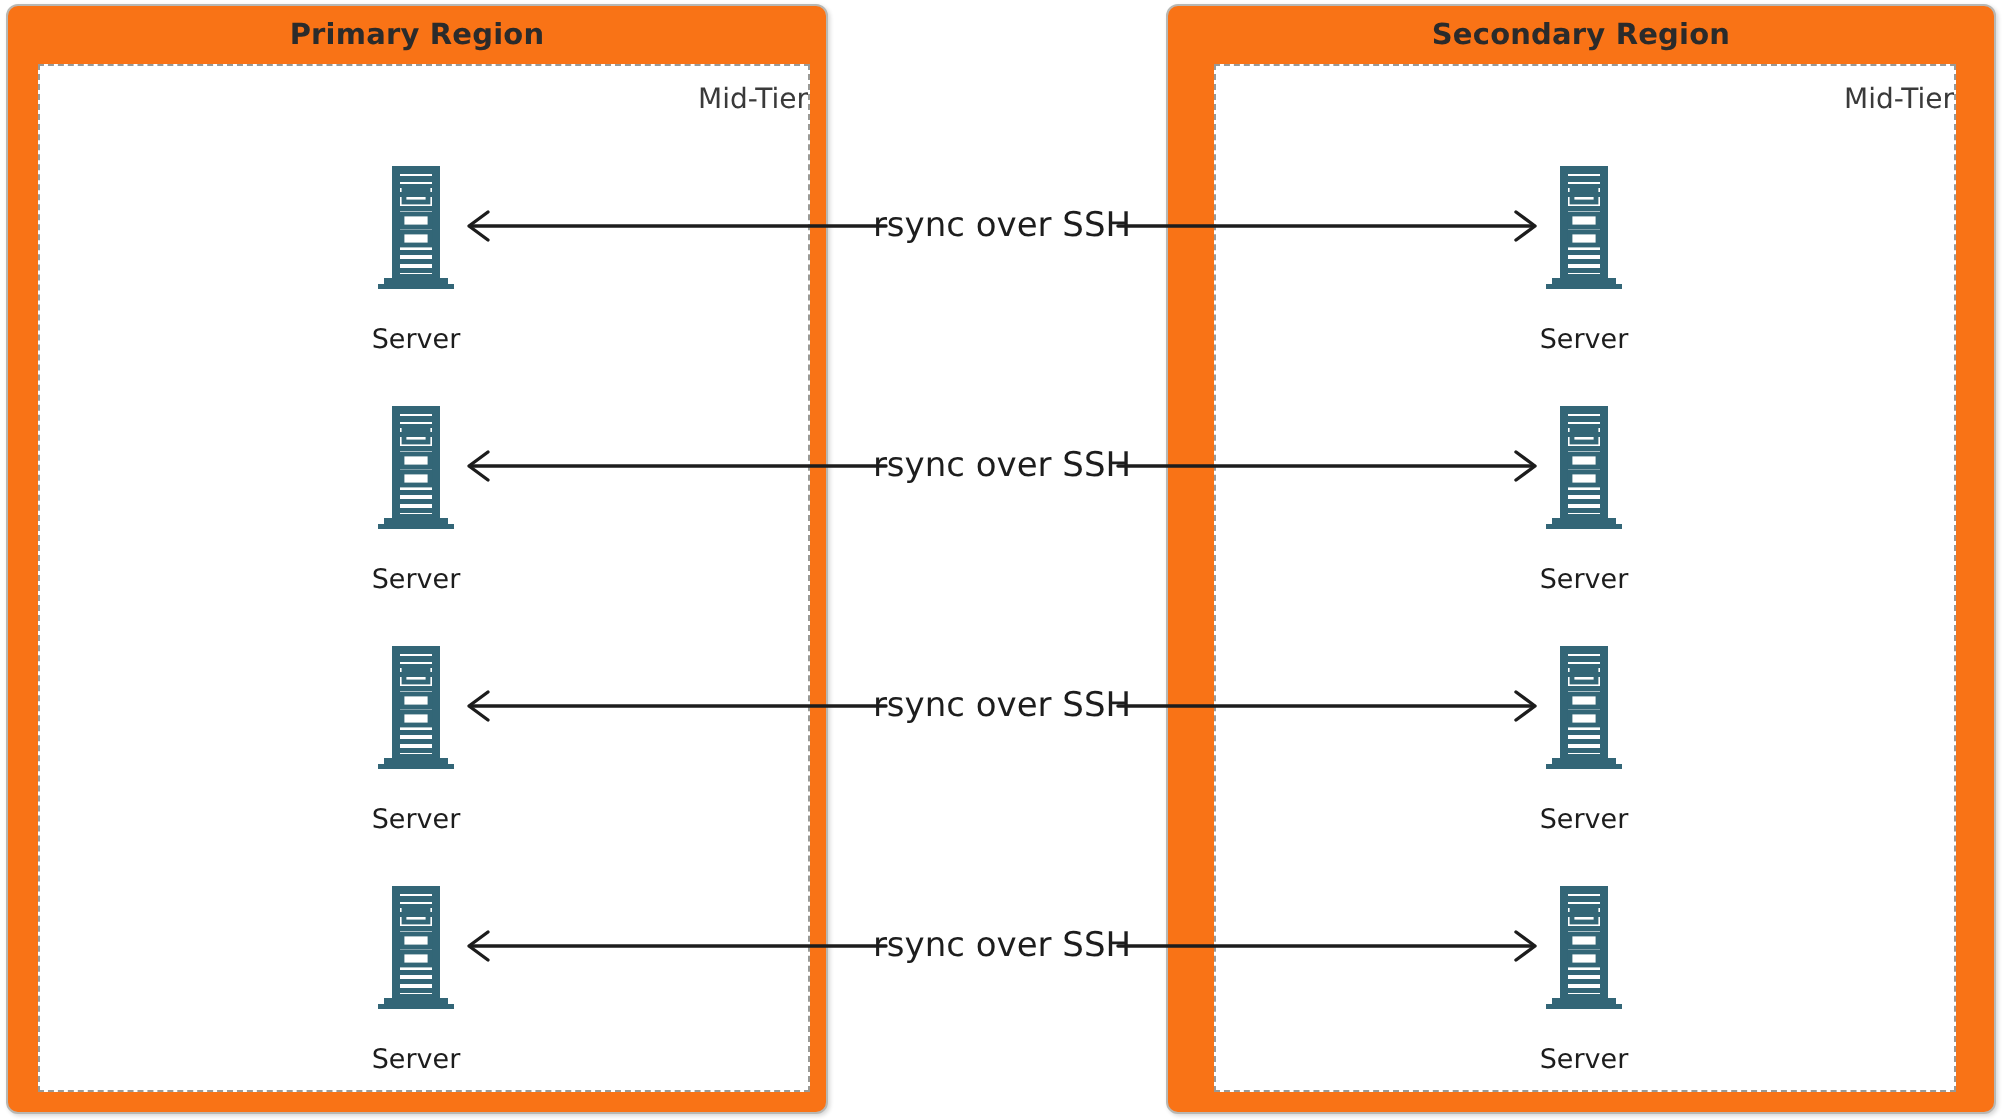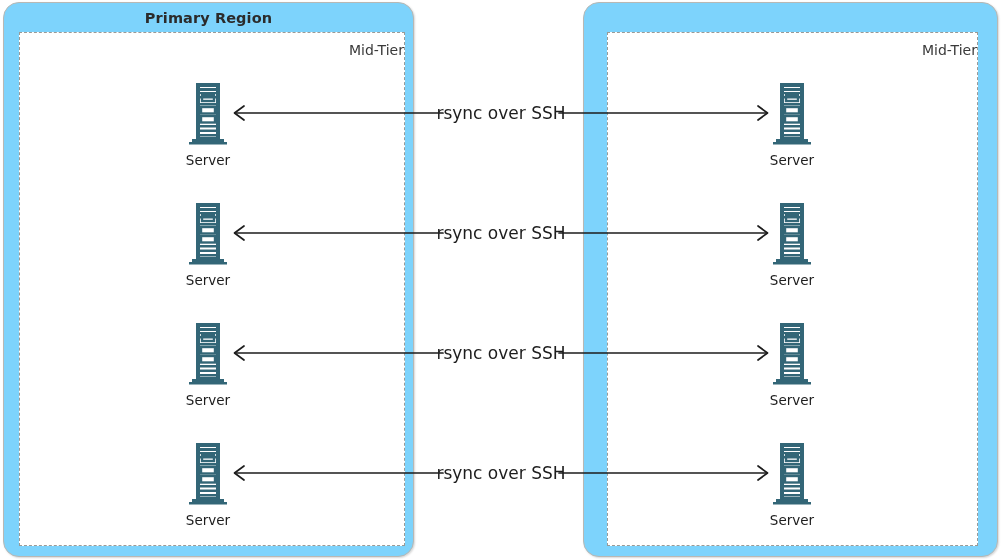--- a/index.html
+++ b/index.html
@@ -15,9 +15,9 @@
   
   .region{
     position:absolute;
-    background:#7dd3fc;
+    background:#f97316;
     border:1px solid #b8b8b4;
-    border-radius:16px;
+    border-radius:6px;
     box-shadow:1px 1px 2px rgba(0,0,0,0.16);
     box-sizing:border-box;
   }

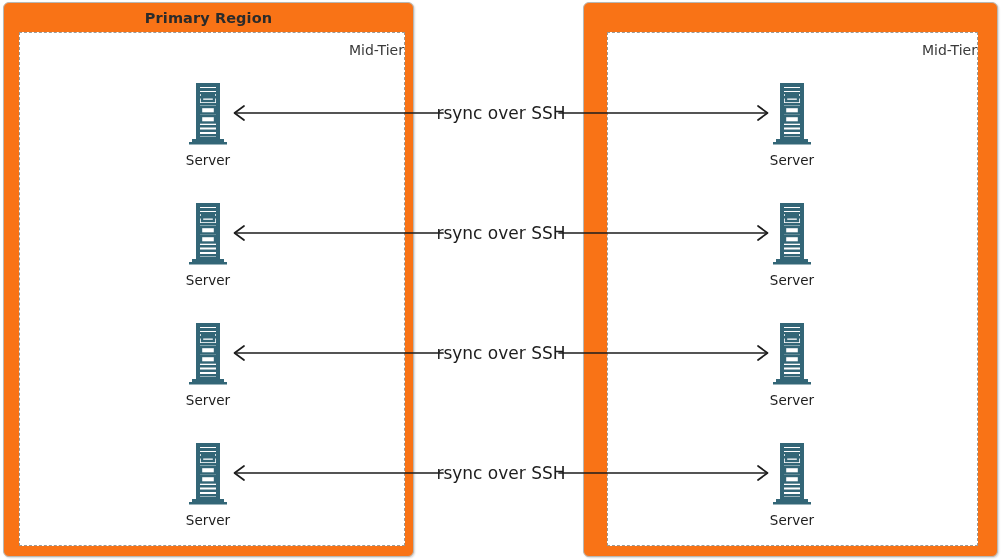--- a/index.html
+++ b/index.html
@@ -108,6 +108,7 @@
   </div>
 
   <div class="region" id="region-secondary">
+    <div class="region-title">Secondary Region</div>
 
     <div class="tier" id="tier-secondary">
       <div class="tier-title">Mid-Tier</div>

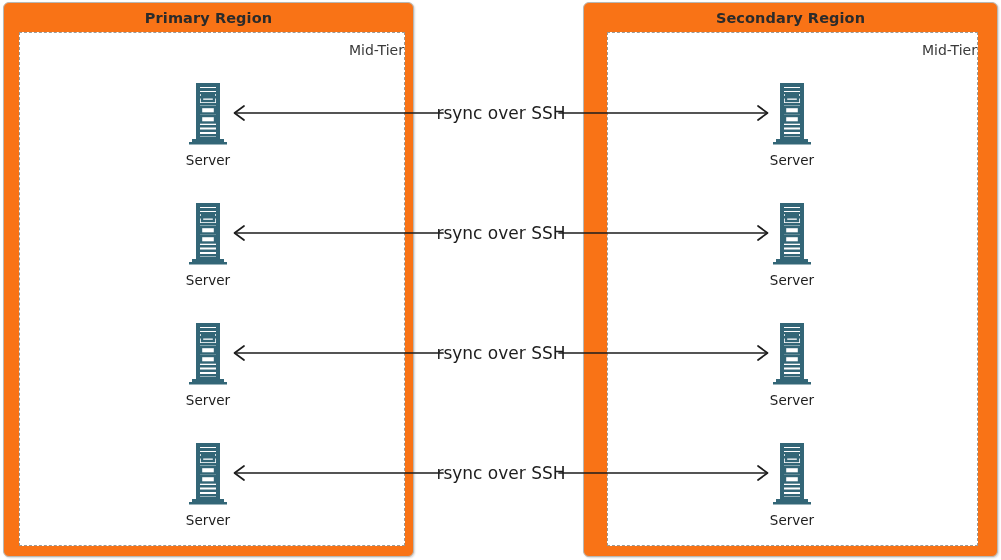--- a/index.html
+++ b/index.html
@@ -68,7 +68,7 @@
   }
   .node-label{
     display:block;
-    margin-top:5px;
+    margin-top:15px;
     font-size:13.5px;
     color:#1d1d1d;
     line-height:15px;

